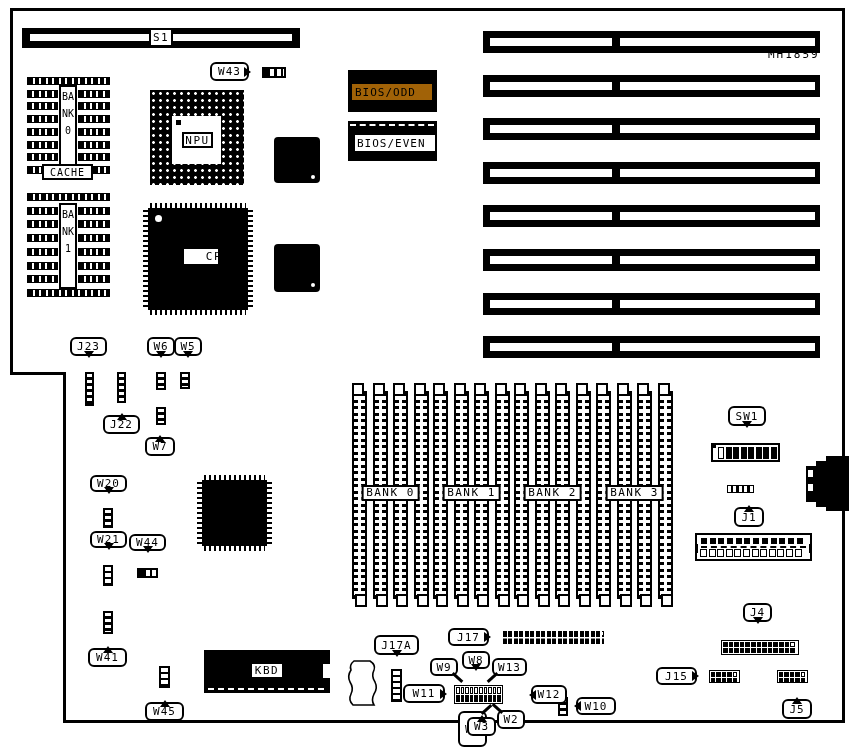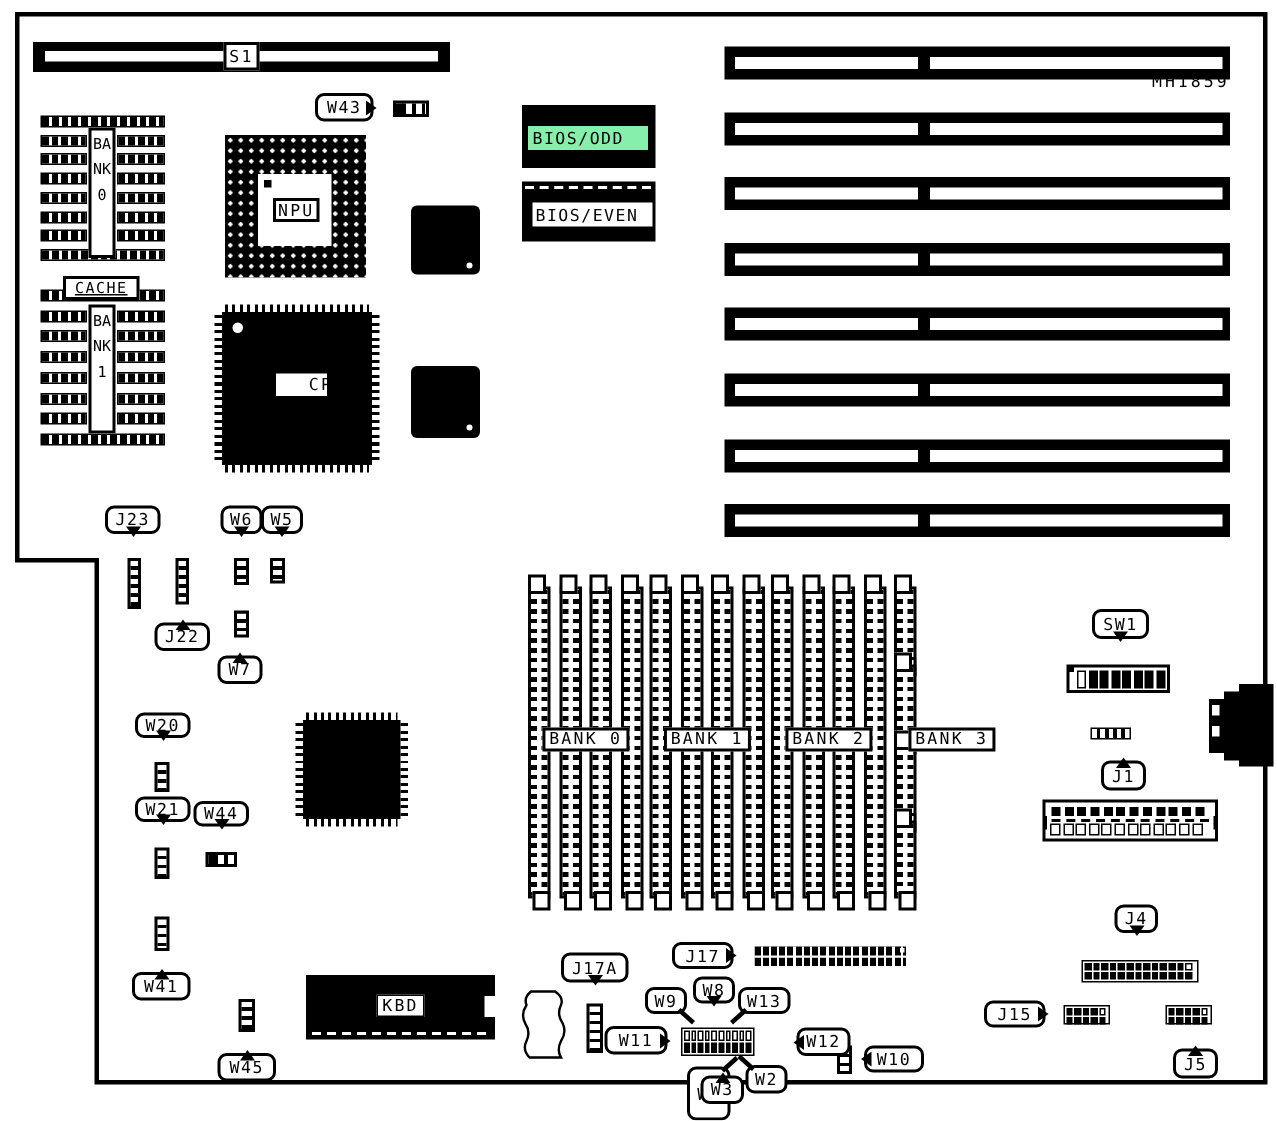--- a/index.html
+++ b/index.html
@@ -196,7 +196,7 @@
   </div>
 
   <div class="blackbox" style="left:348px;top:70px;width:89px;height:42px;">
-    <div class="abs" style="left:4px;top:14px;width:80px;height:16px;background:#86efac;font-size:11px;letter-spacing:1px;display:flex;align-items:center;padding-left:3px;">BIOS/ODD</div>
+    <div class="abs" style="left:4px;top:14px;width:80px;height:16px;background:#a16207;font-size:11px;letter-spacing:1px;display:flex;align-items:center;padding-left:3px;">BIOS/ODD</div>
   </div>
   <div class="blackbox" style="left:348px;top:121px;width:89px;height:40px;">
     <div class="abs" style="left:2px;top:3px;width:84px;border-top:2px dashed #fff;"></div>

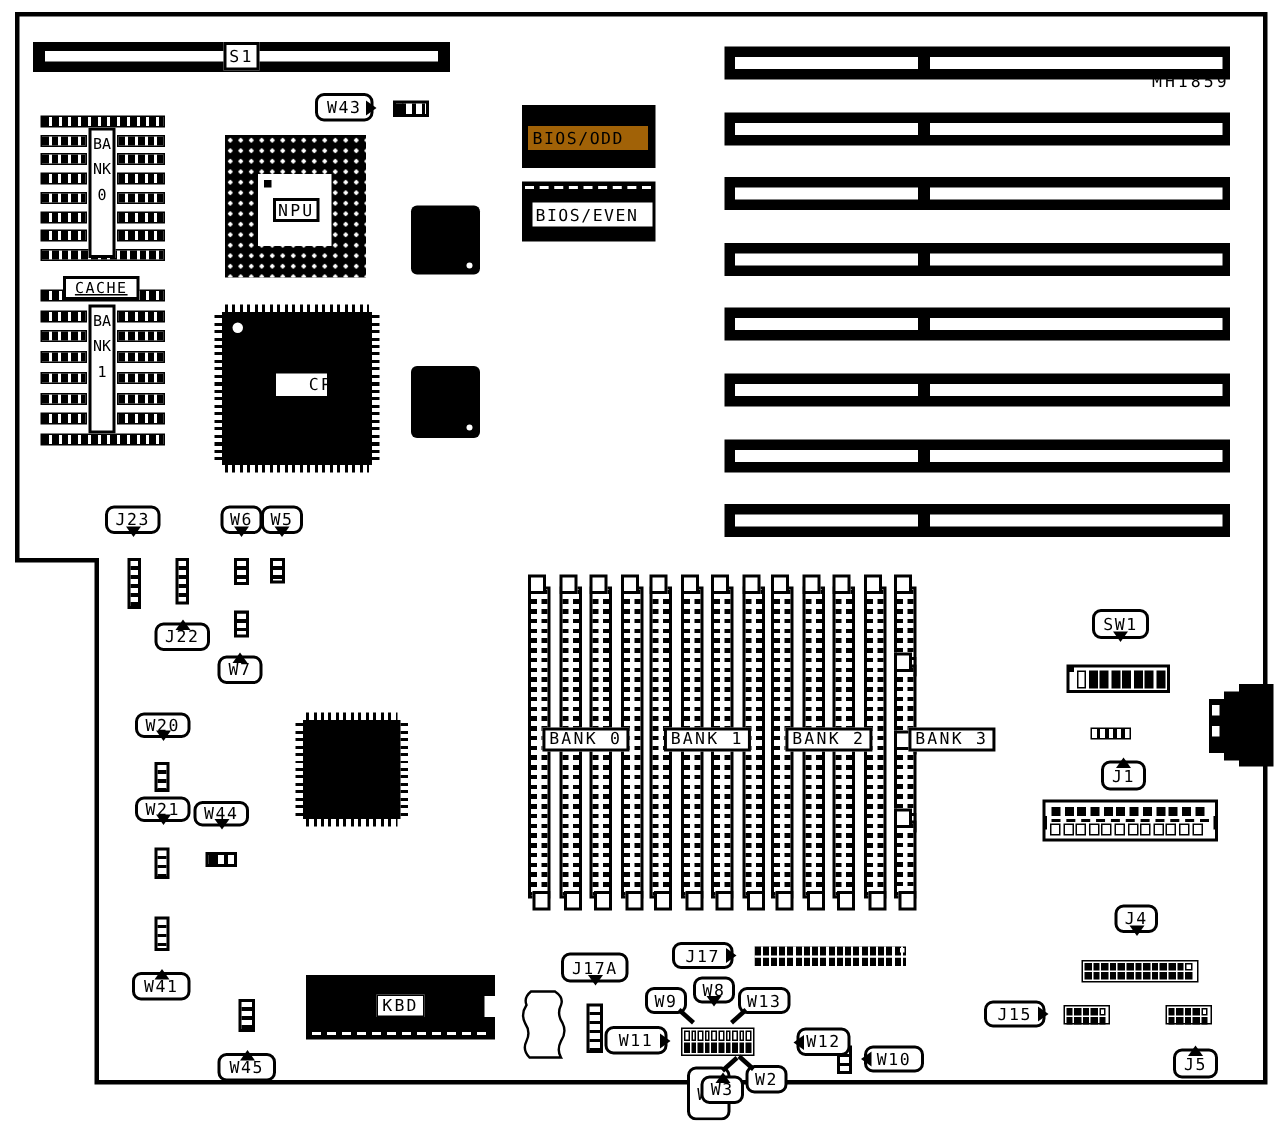--- a/index.html
+++ b/index.html
@@ -140,7 +140,7 @@
       </div>
     </div>
   <div class="vlabel" style="left:59px;top:85px;width:18px;height:87px;">BANK0</div>
-  <div class="chipbox" style="left:42px;top:184px;width:51px;height:16px;font-size:10px;letter-spacing:1px;text-decoration:underline;">CACHE</div>
+  <div class="chipbox" style="left:42px;top:164px;width:51px;height:16px;font-size:10px;letter-spacing:1px;">CACHE</div>
   <div class="dipblock" id="dip1" style="left:27px;top:193px;width:83px;height:104px;">
       <div class="dip-row">
         <div class="dip-chip" style="width: 100%;"></div>

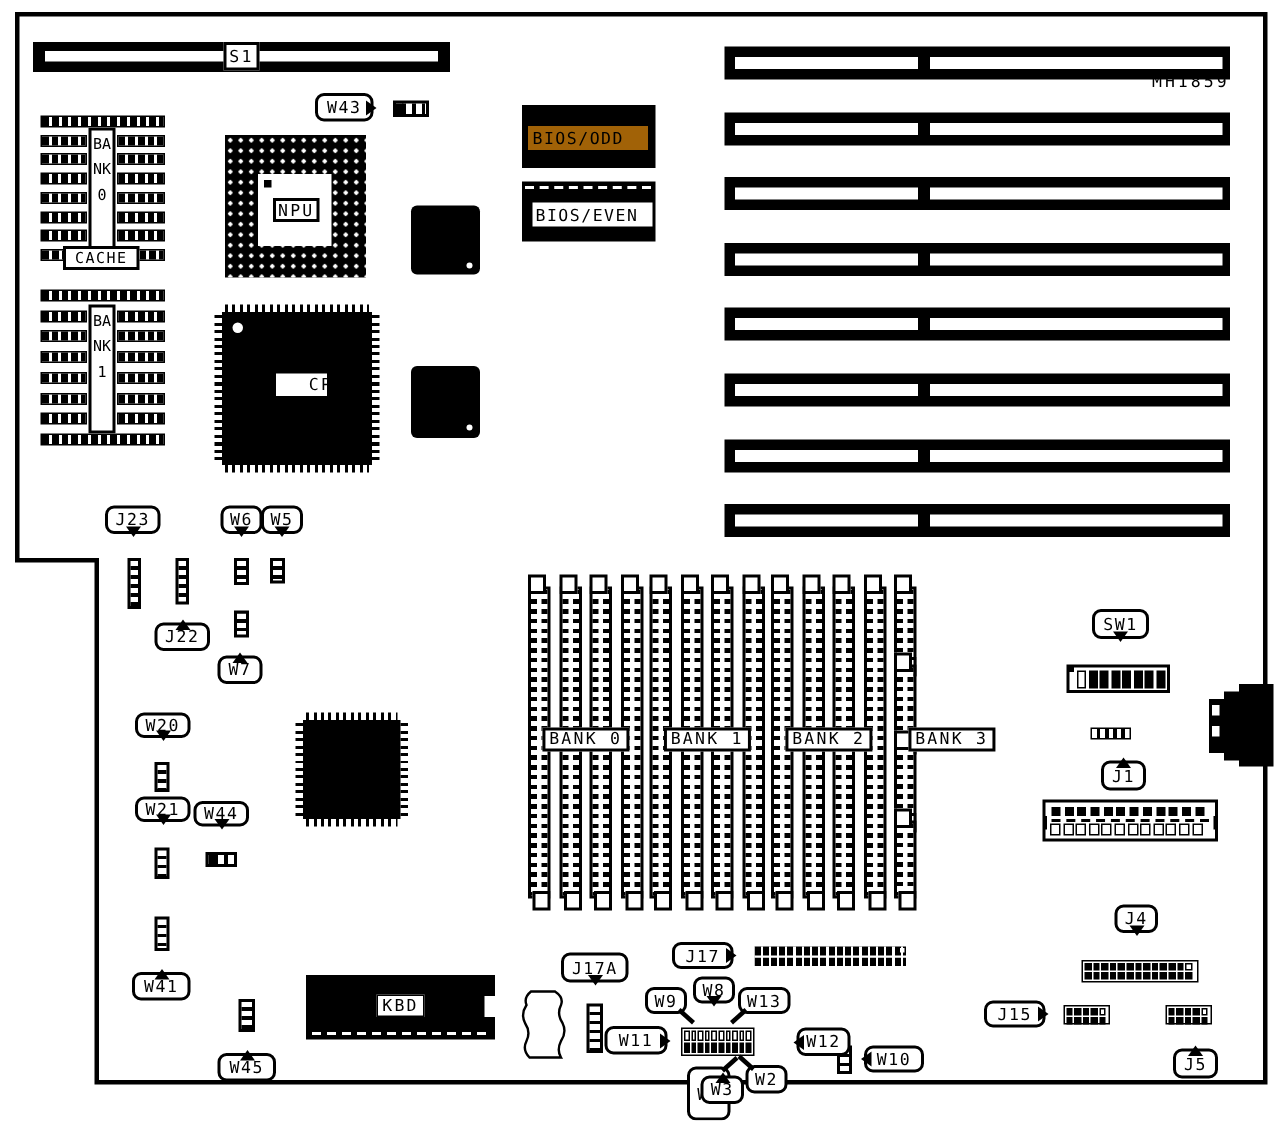--- a/index.html
+++ b/index.html
@@ -272,7 +272,7 @@
         <div class="simm"></div>
         <div class="bank-label">BANK 2</div>
       </div>
-      <div class="bank" style="left: 596px; flex-direction: column;">
+      <div class="bank" style="left: 596px;">
         <div class="simm"></div>
         <div class="simm"></div>
         <div class="simm"></div>

